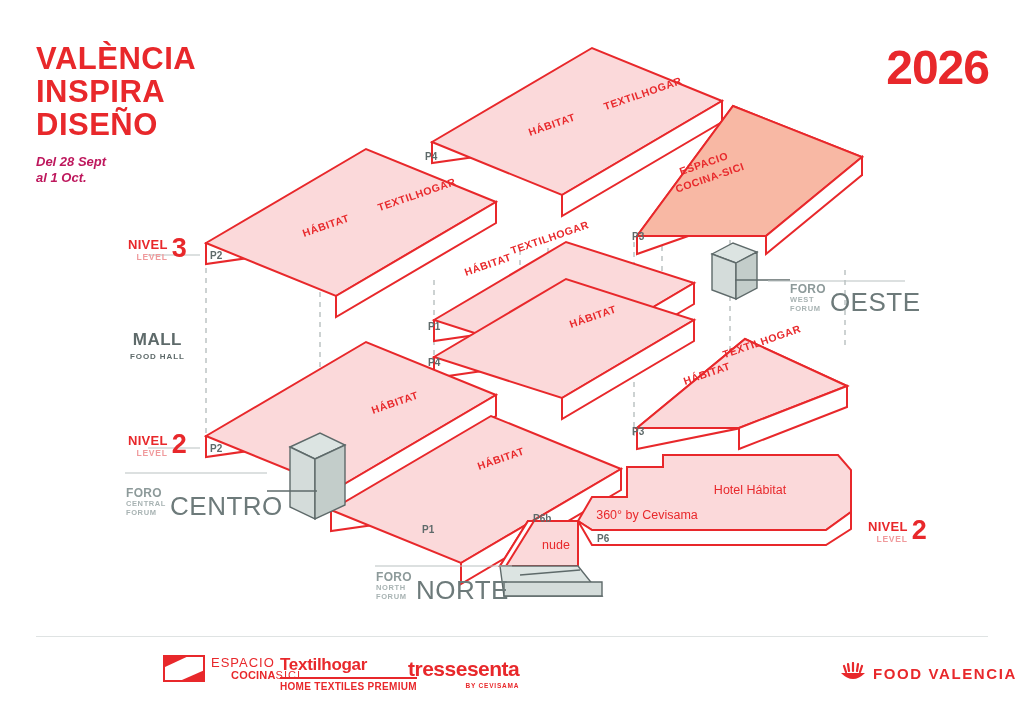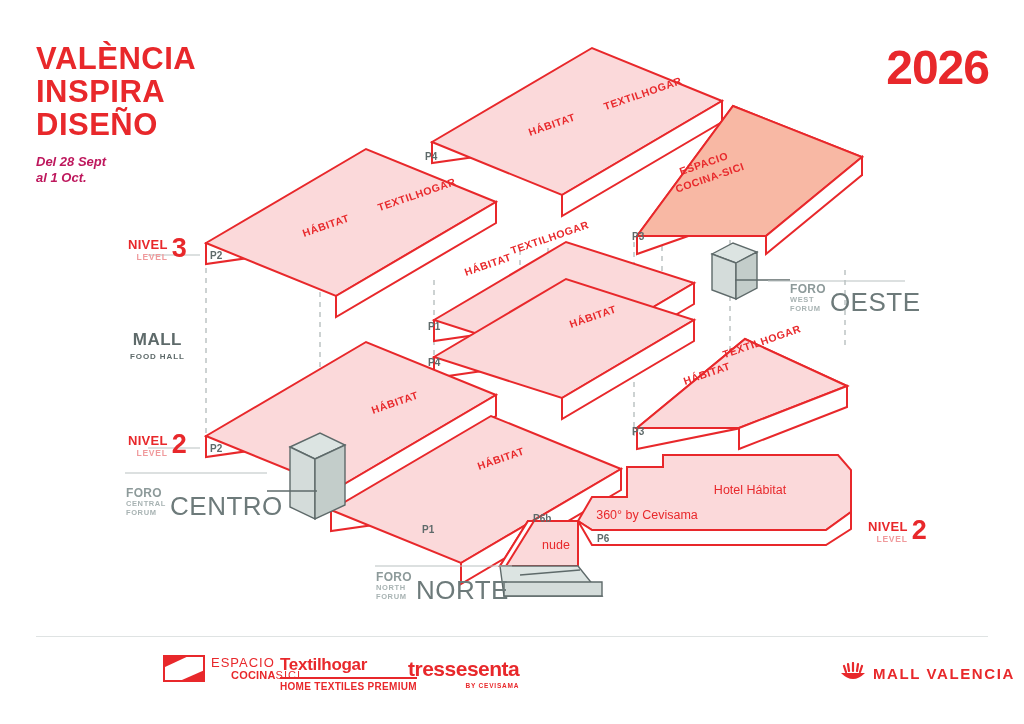--- a/index.html
+++ b/index.html
@@ -337,7 +337,7 @@
       <path d="M4 4 L6 10 M8 2 L9 9 M13 1 L13 9 M18 2 L17 9 M22 4 L20 10" stroke="#e8282b" stroke-width="2.2" fill="none" stroke-linecap="round"></path>
       <path d="M1 11 Q13 23 25 11 Z" fill="#e8282b"></path>
     </svg>
-    <div class="fvtext">MALL VALENCIA</div>
+    <div class="fvtext">FOOD VALENCIA</div>
   </div>
 
 </div>

